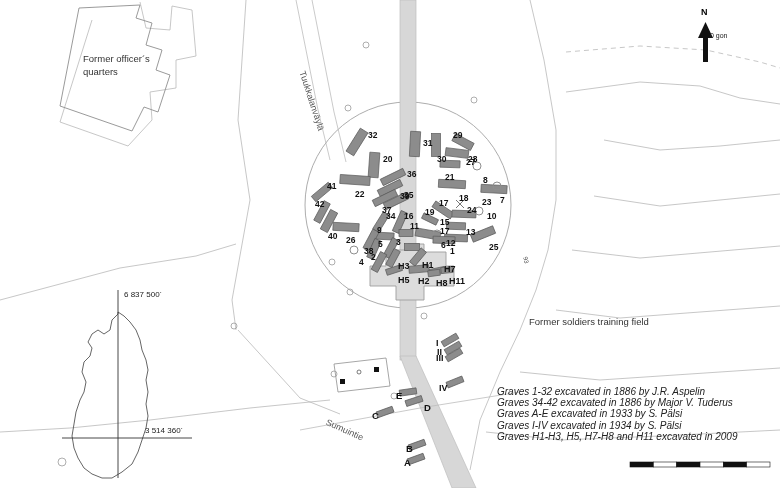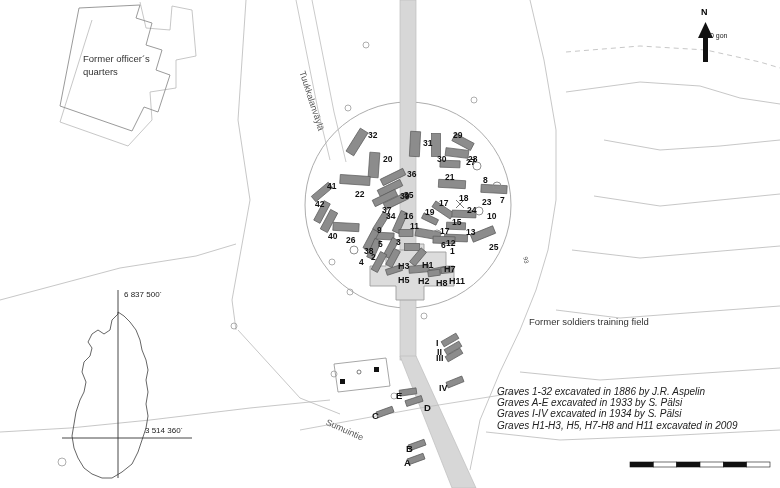--- a/index.html
+++ b/index.html
@@ -231,7 +231,7 @@
       <div class="lbl gnum" style="left: 404px; top: 212px;">16</div>
       <div class="lbl gnum" style="left: 315px; top: 200px;">42</div>
       <div class="lbl gnum" style="left: 425px; top: 208px;">19</div>
-      <div class="lbl gnum" style="left: 452px; top: 218px;">15</div>
+      <div class="lbl gnum" style="left: 440px; top: 218px;">15</div>
       <div class="lbl gnum" style="left: 487px; top: 212px;">10</div>
       <div class="lbl gnum" style="left: 440px; top: 227px;">17</div>
       <div class="lbl gnum" style="left: 410px; top: 222px;">11</div>

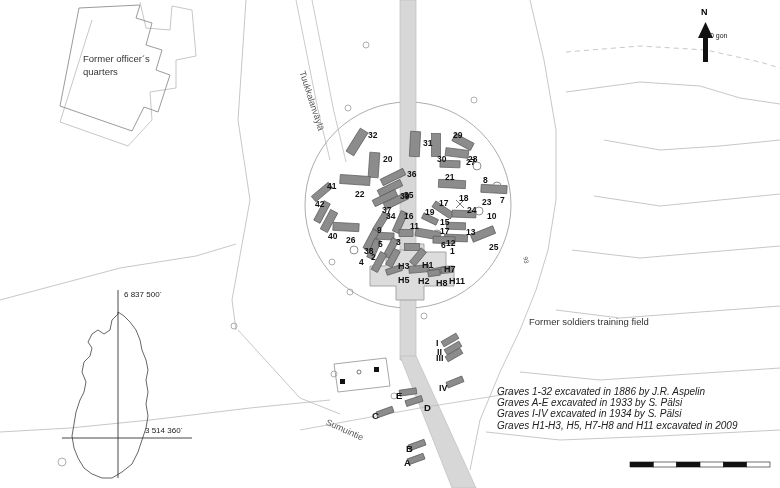--- a/index.html
+++ b/index.html
@@ -201,6 +201,7 @@
 
   <div class="legendbox" id="legendbox">
       <div class="legline">Graves 1-32 excavated in 1886 by J.R. Aspelin</div>
+      <div class="legline">Graves 34-42 excavated in 1886 by Major V. Tuderus</div>
       <div class="legline">Graves A-E excavated in 1933 by S. Pälsi</div>
       <div class="legline">Graves I-IV excavated in 1934 by S. Pälsi</div>
       <div class="legline">Graves H1-H3, H5, H7-H8 and H11 excavated in 2009</div>

